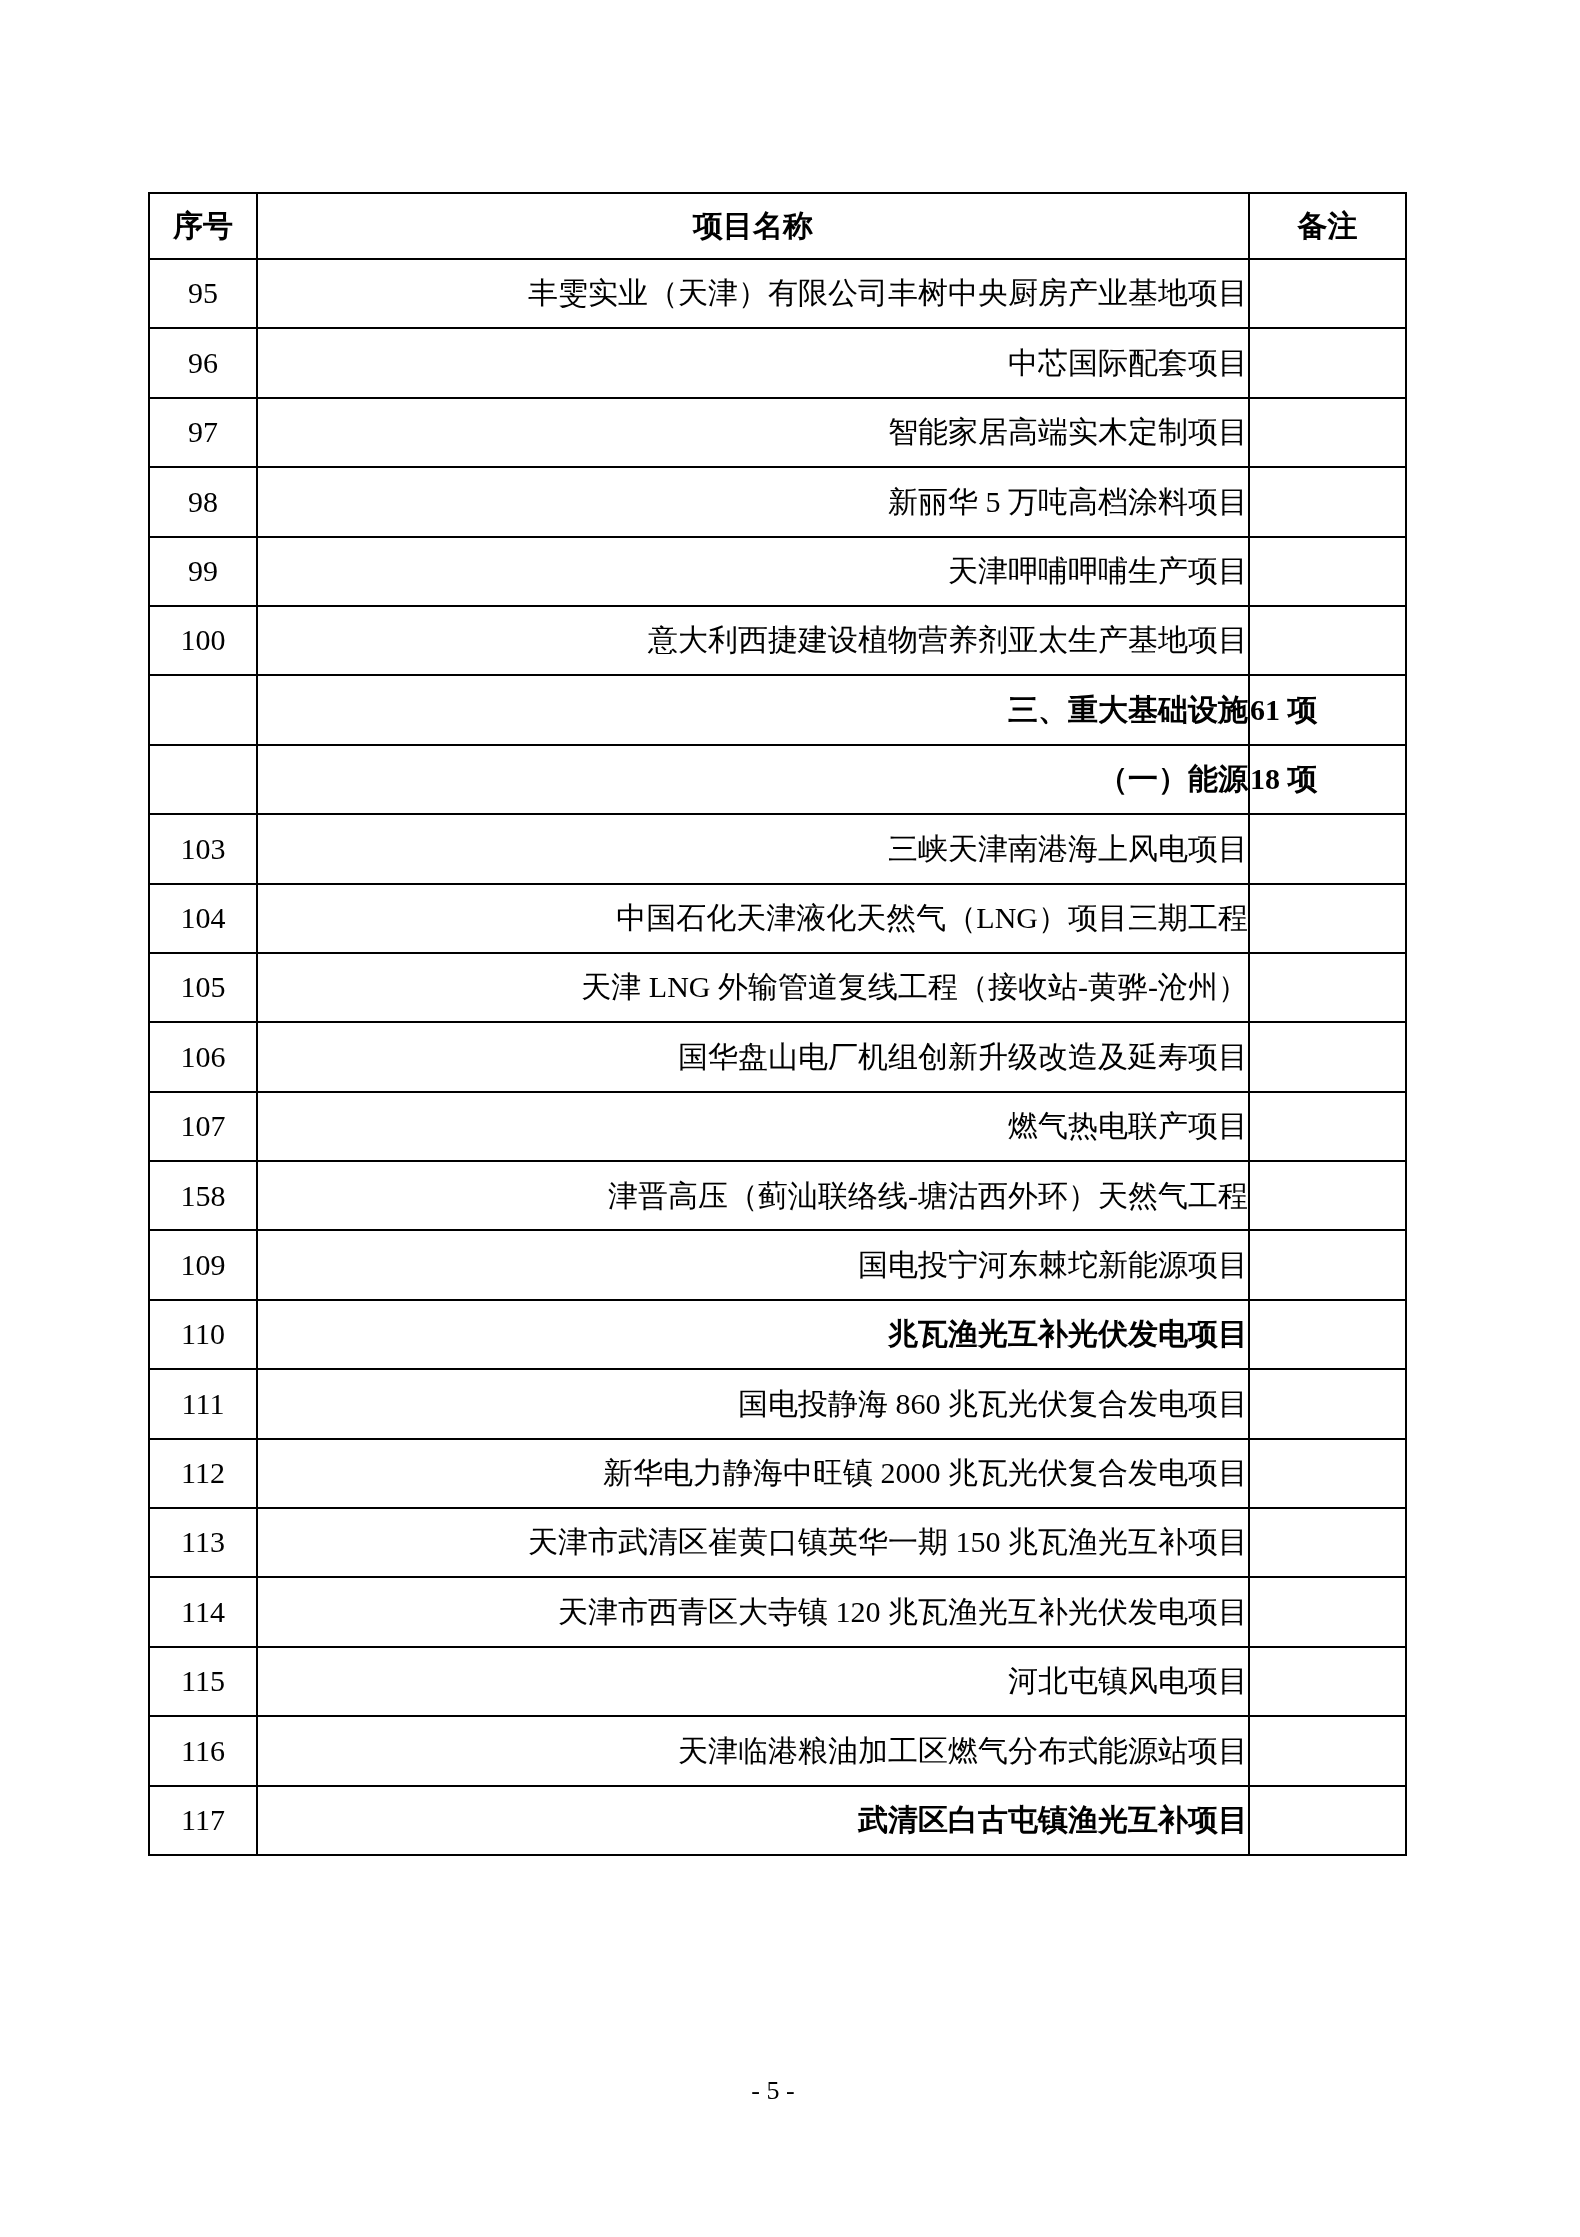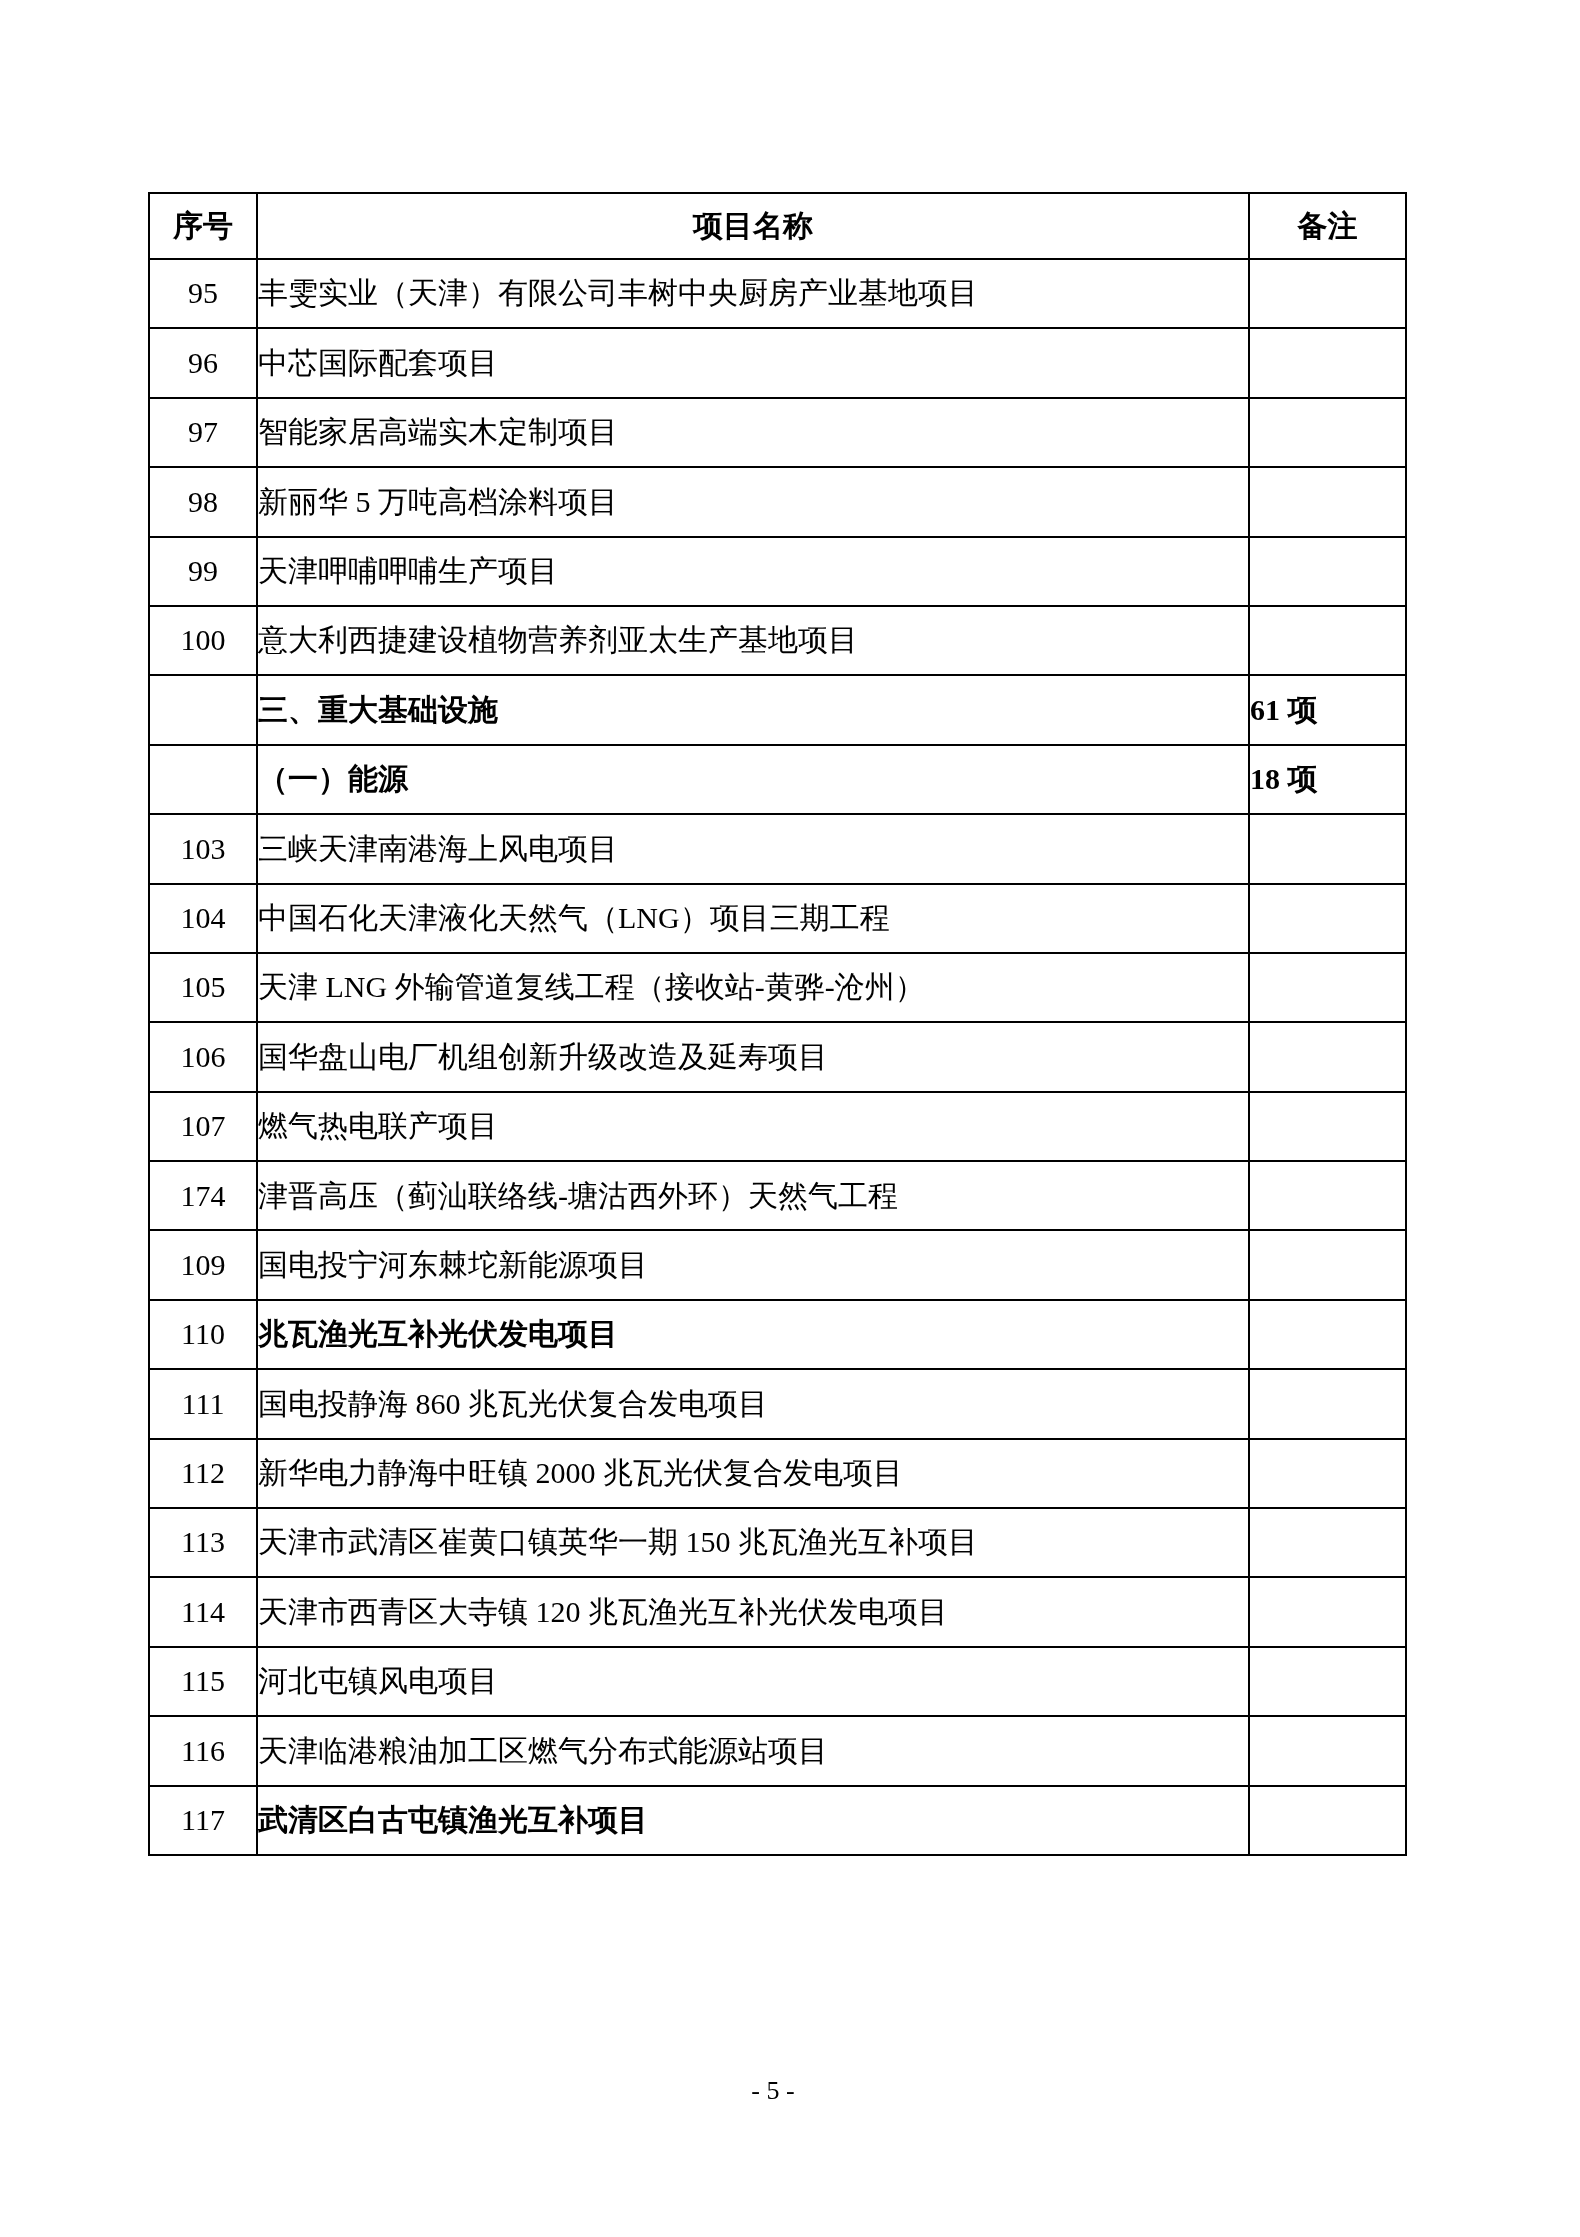--- a/index.html
+++ b/index.html
@@ -38,7 +38,7 @@
     text-align: center;
   }
   .cell-index  { text-align: center; }
-  .cell-name   { text-align: left; padding-left: 20px; }
+  .cell-name   { text-align: right; padding-left: 20px; }
   .cell-remark { }
   
   .style-section td { font-weight: bold; }

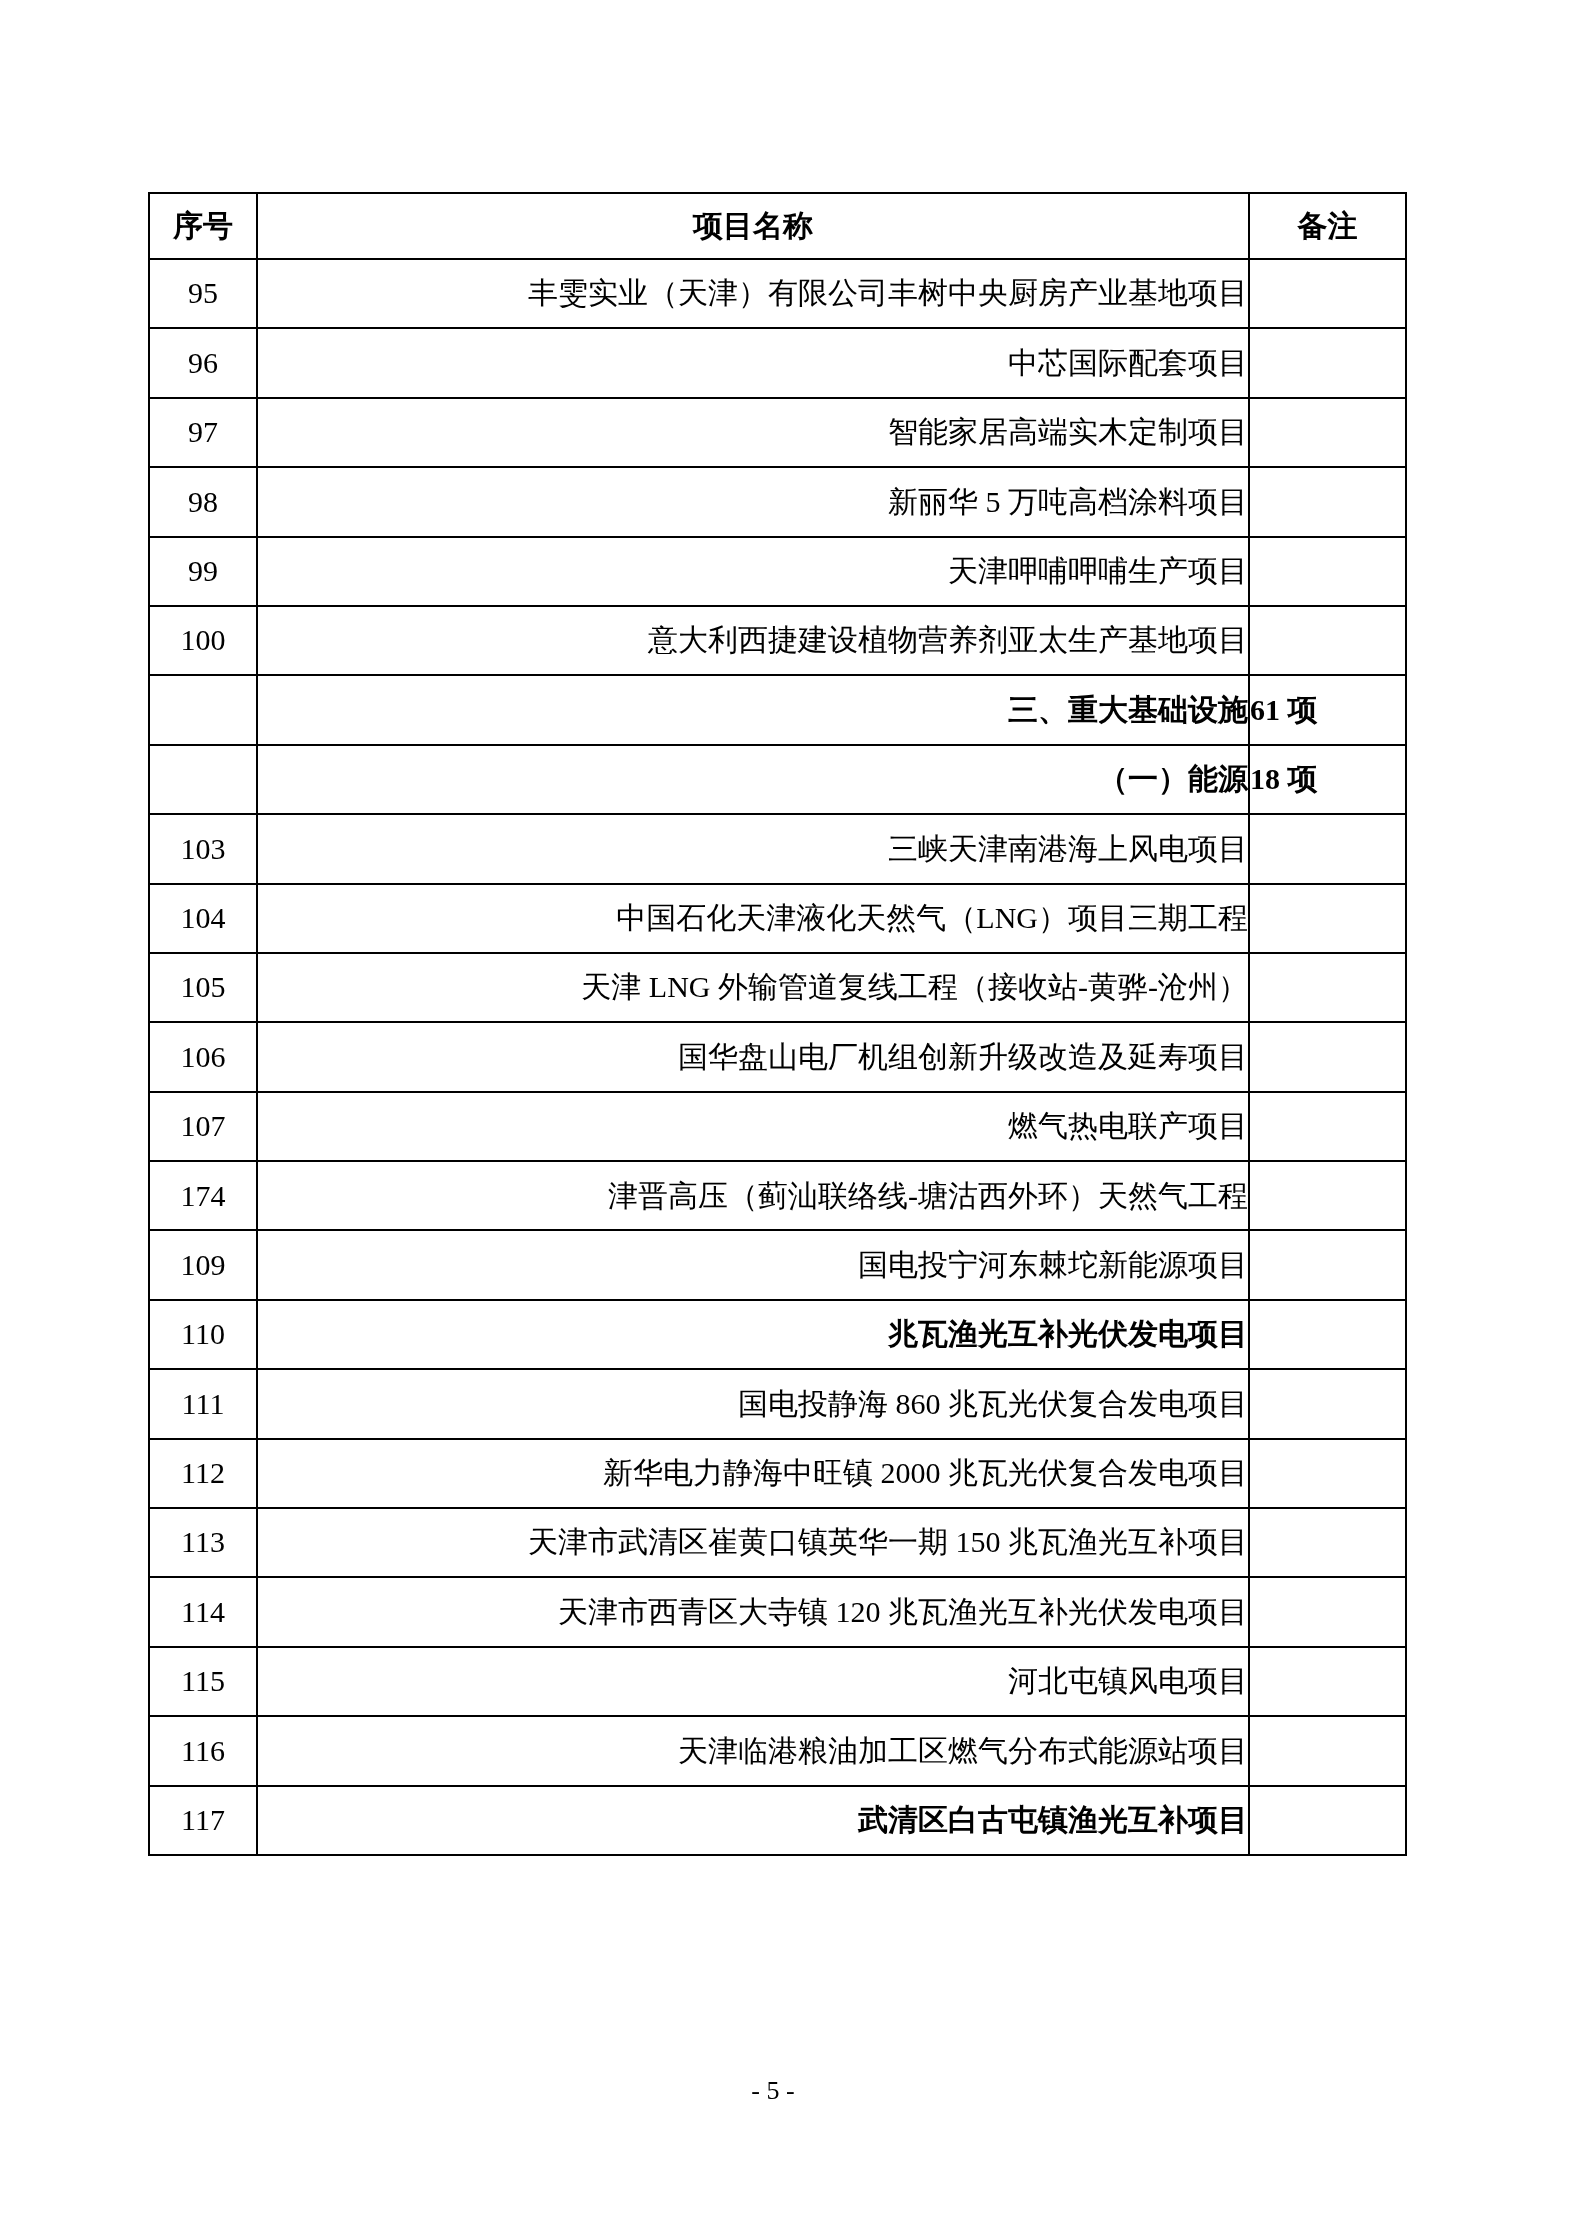--- a/index.html
+++ b/index.html
@@ -157,7 +157,7 @@
   </tr>
 
   <tr class="table-row style-normal">
-    <td class="cell-index">174</td>
+    <td class="cell-index">158</td>
     <td class="cell-name">津晋高压（蓟汕联络线-塘沽西外环）天然气工程</td>
     <td class="cell-remark"></td>
   </tr>

